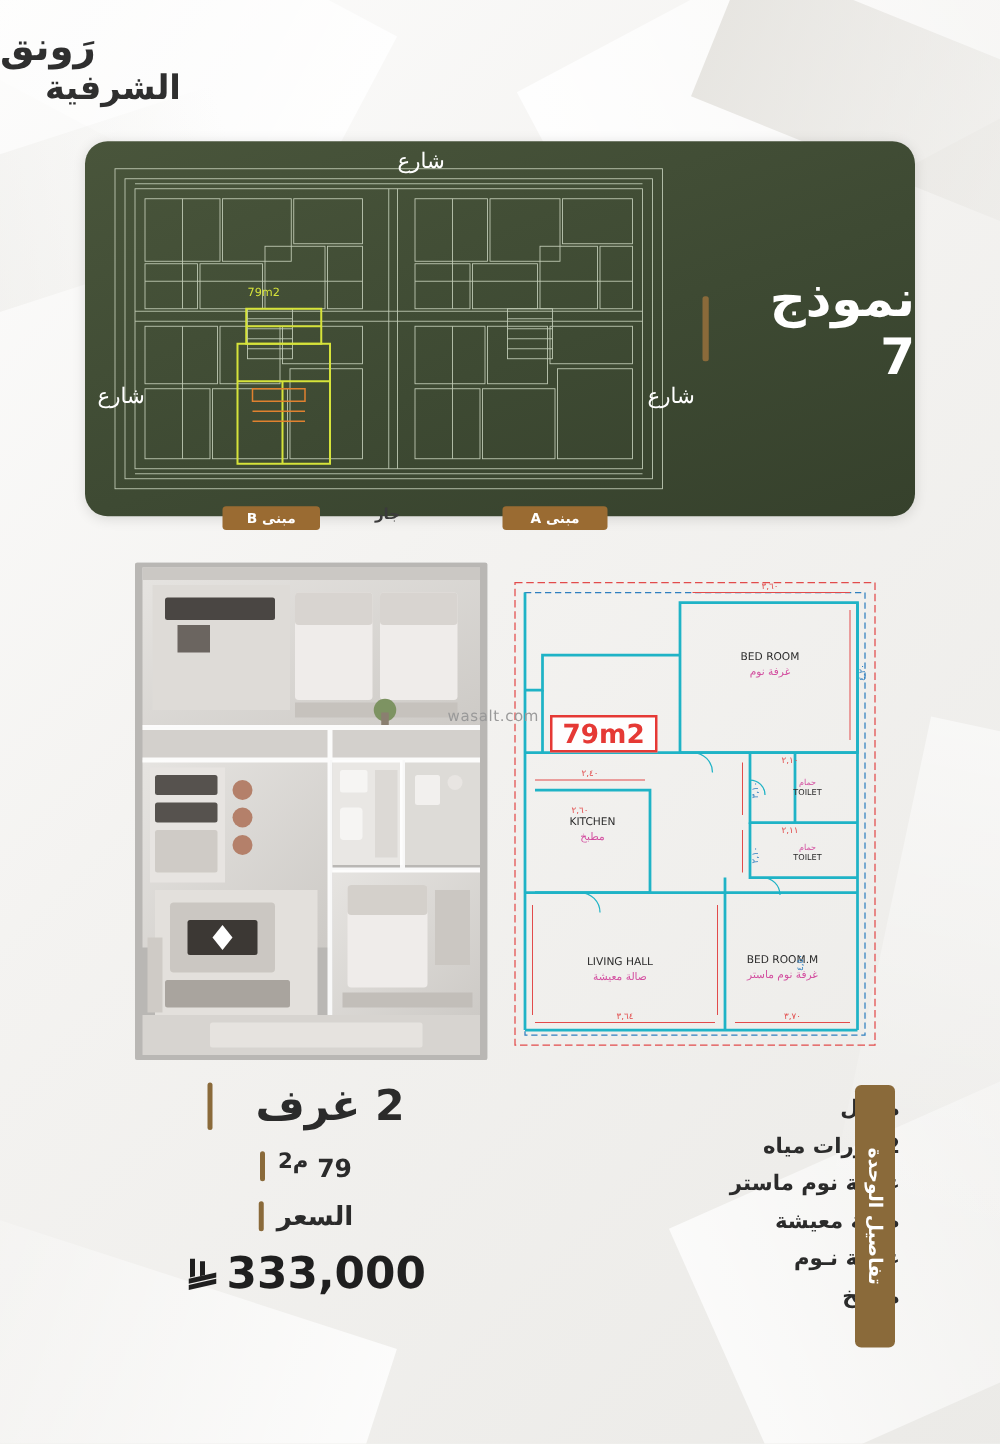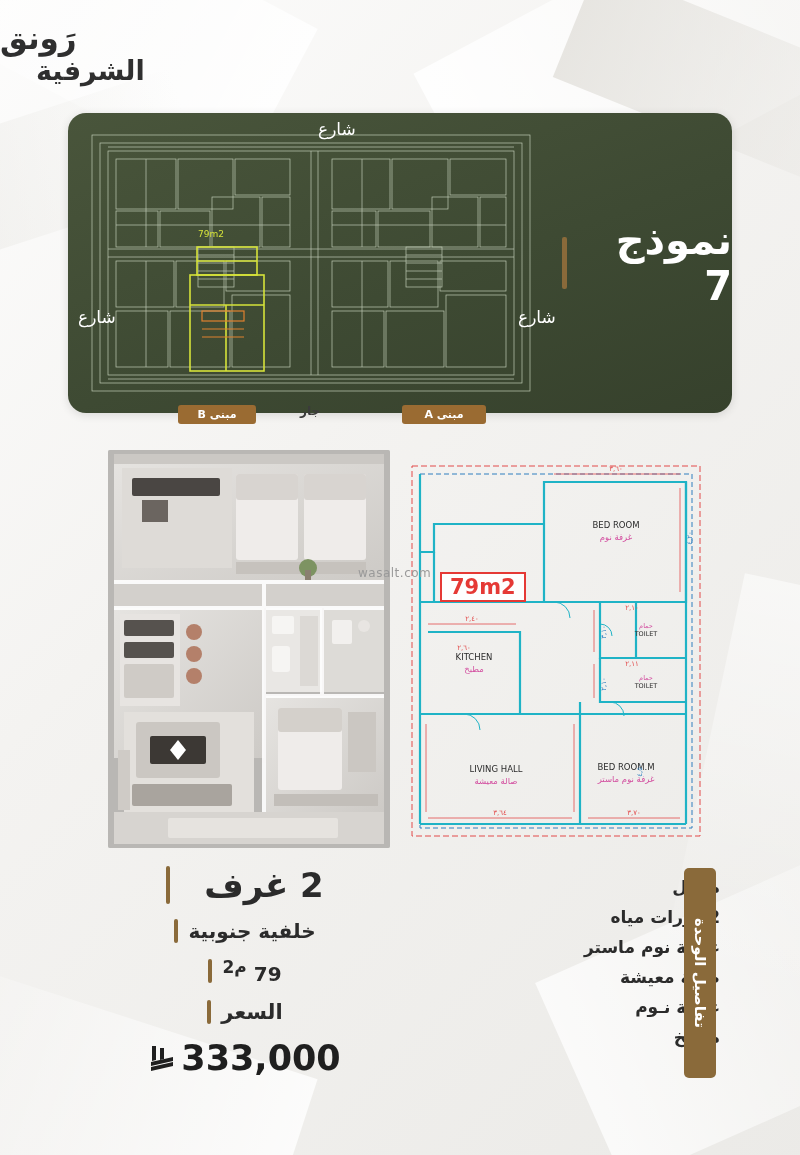--- a/index.html
+++ b/index.html
@@ -463,10 +463,6 @@
   <div id="specs">
     <div class="spec-row spec-rooms">
       <span class="spec-text">2 غرف</span>
-      <span class="spec-bar"></span>
-    </div>
-    <div class="spec-row spec-dir">
-      <span class="spec-text">خلفية جنوبية</span>
       <span class="spec-bar"></span>
     </div>
     <div class="spec-row spec-area">

